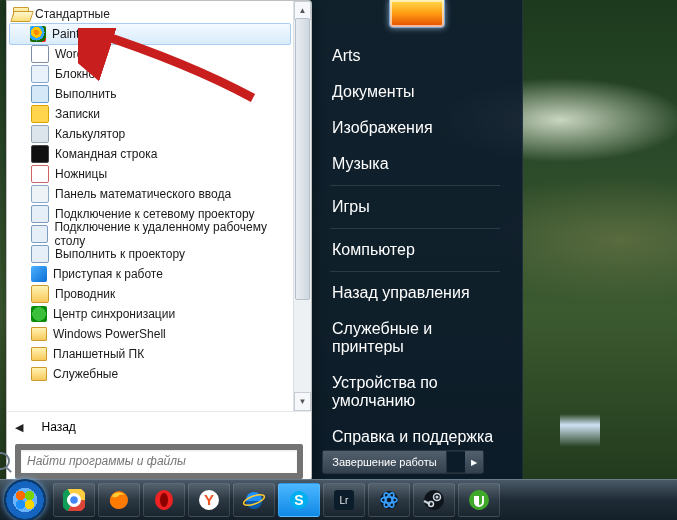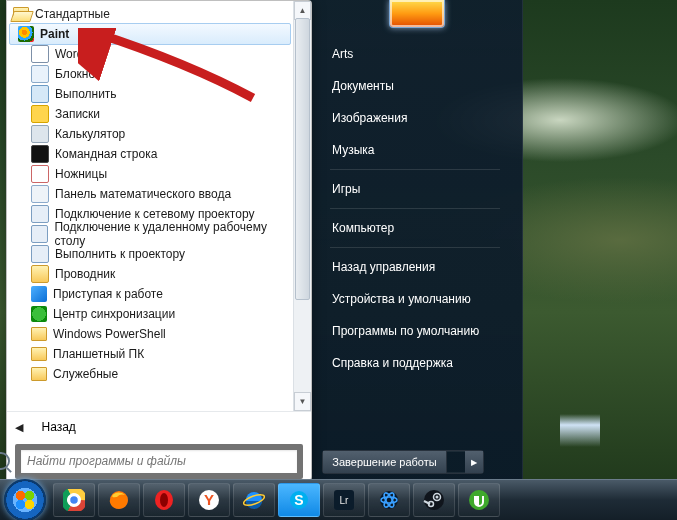--- a/index.html
+++ b/index.html
@@ -31,7 +31,7 @@
   .fldr::before{content:"";position:absolute;inset:0;background:linear-gradient(180deg,#fff2b3,#f8c95a);border:1px solid #cc9a2c;border-radius:1px;}
   .fldr.open::after{content:"";position:absolute;left:-1px;right:-3px;bottom:-1px;height:9px;background:linear-gradient(180deg,#fff7cf,#fddf7a);border:1px solid #cc9a2c;border-radius:1px;transform:skewX(-18deg);}
   .item{display:flex;align-items:center;height:20px;padding-left:21px;color:#1a1a1a;cursor:default;}
-  .item:hover,.item.selected{background:linear-gradient(180deg,#f3f9ff,#d9ecfc);border:1px solid #a7cdf0;border-radius:2px;margin:-1px 2px -1px -1px;padding-left:8px;font-weight:bold;}
+  .item:hover,.item.selected{background:linear-gradient(180deg,#f3f9ff,#d9ecfc);border:1px solid #a7cdf0;border-radius:2px;margin:-1px 2px -1px -1px;padding-left:20px;}
   .item .ico{width:16px;height:16px;margin-right:6px;border-radius:2px;display:flex;align-items:center;justify-content:center;font-size:10px;color:#fff;}
   .ico.paint{background:radial-gradient(circle at 40% 40%,#ff8a00 0 20%,#ffc400 0 40%,#2da6ff 0 60%,#1a6b00 0 80%,#e22 0);}
   .ico.wordpad{background:#fff;border:1px solid #7d90a8;color:#3a6fae;}

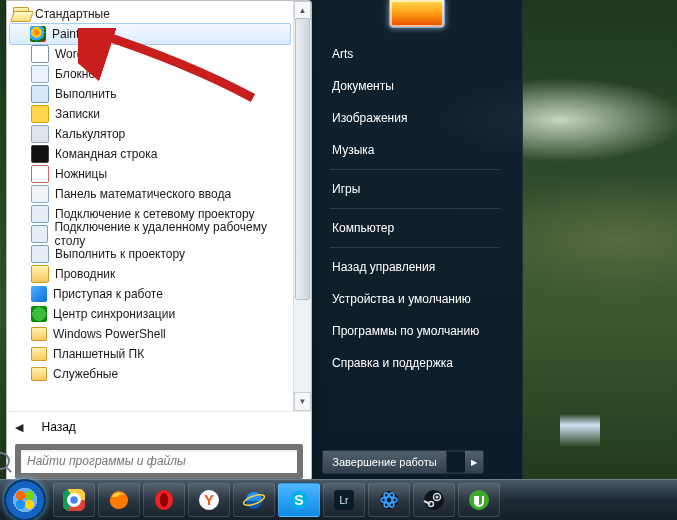--- a/index.html
+++ b/index.html
@@ -60,7 +60,7 @@
   #search-mag::after{content:"";position:absolute;width:6px;height:2px;background:#6a7a8b;bottom:-3px;right:-4px;transform:rotate(45deg);}
   
   #rightcol{position:absolute;left:322px;top:38px;width:186px;}
-  .rlink{color:#fff;font-size:12px;padding:9px 10px;cursor:default;}
+  .rlink{color:#fff;font-size:16px;padding:9px 10px;cursor:default;}
   .rsep{height:1px;margin:3px 8px;background:rgba(255,255,255,0.12);}
   
   #shutdown{position:absolute;left:322px;top:450px;width:160px;height:22px;display:flex;

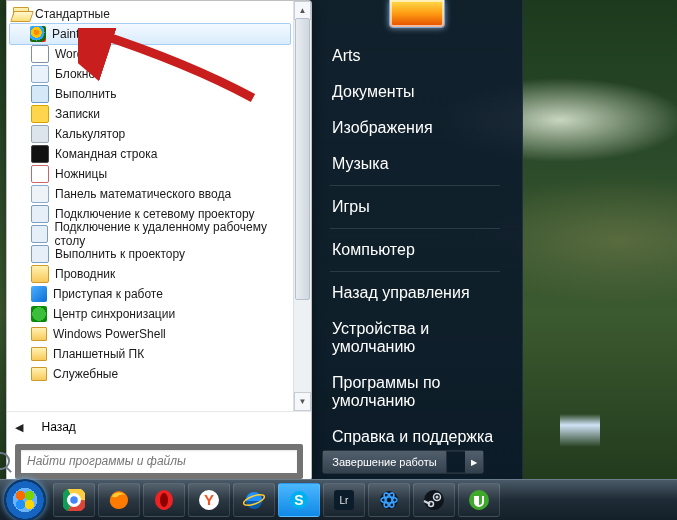--- a/index.html
+++ b/index.html
@@ -152,12 +152,12 @@
             <span>Выполнить к проектору</span>
           </div>
           <div class="item">
+            <span class="ico gettingstarted"></span>
+            <span>Приступая к работе</span>
+          </div>
+          <div class="item">
             <span class="ico explorer"></span>
             <span>Проводник</span>
-          </div>
-          <div class="item">
-            <span class="ico gettingstarted"></span>
-            <span>Приступая к работе</span>
           </div>
           <div class="item">
             <span class="ico sync"></span>

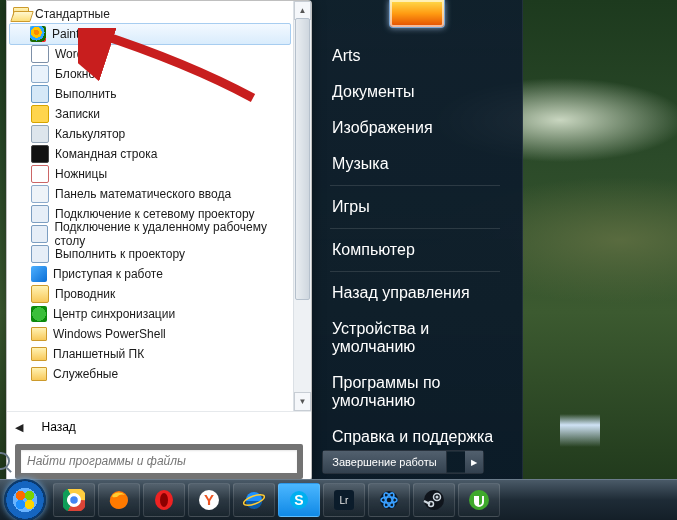--- a/index.html
+++ b/index.html
@@ -206,7 +206,7 @@
     <div class="rlink">Компьютер</div>
     <div class="rsep"></div>
     <div class="rlink">Назад управления</div>
-    <div class="rlink">Устройства и умолчанию</div>
+    <div class="rlink">Служебные и принтеры</div>
     <div class="rlink">Программы по умолчанию</div>
     <div class="rlink">Справка и поддержка</div>
   </div>

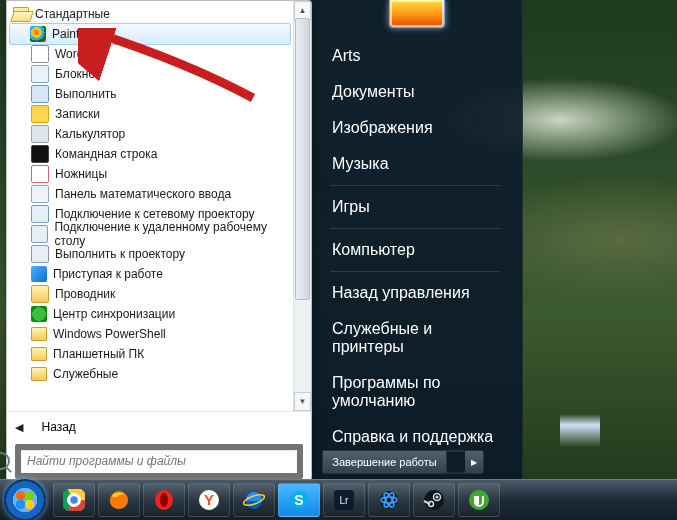--- a/index.html
+++ b/index.html
@@ -207,7 +207,7 @@
     <div class="rsep"></div>
     <div class="rlink">Назад управления</div>
     <div class="rlink">Служебные и принтеры</div>
-    <div class="rlink">Программы по умолчанию</div>
+    <div class="rlink">Устройства по умолчанию</div>
     <div class="rlink">Справка и поддержка</div>
   </div>
 

